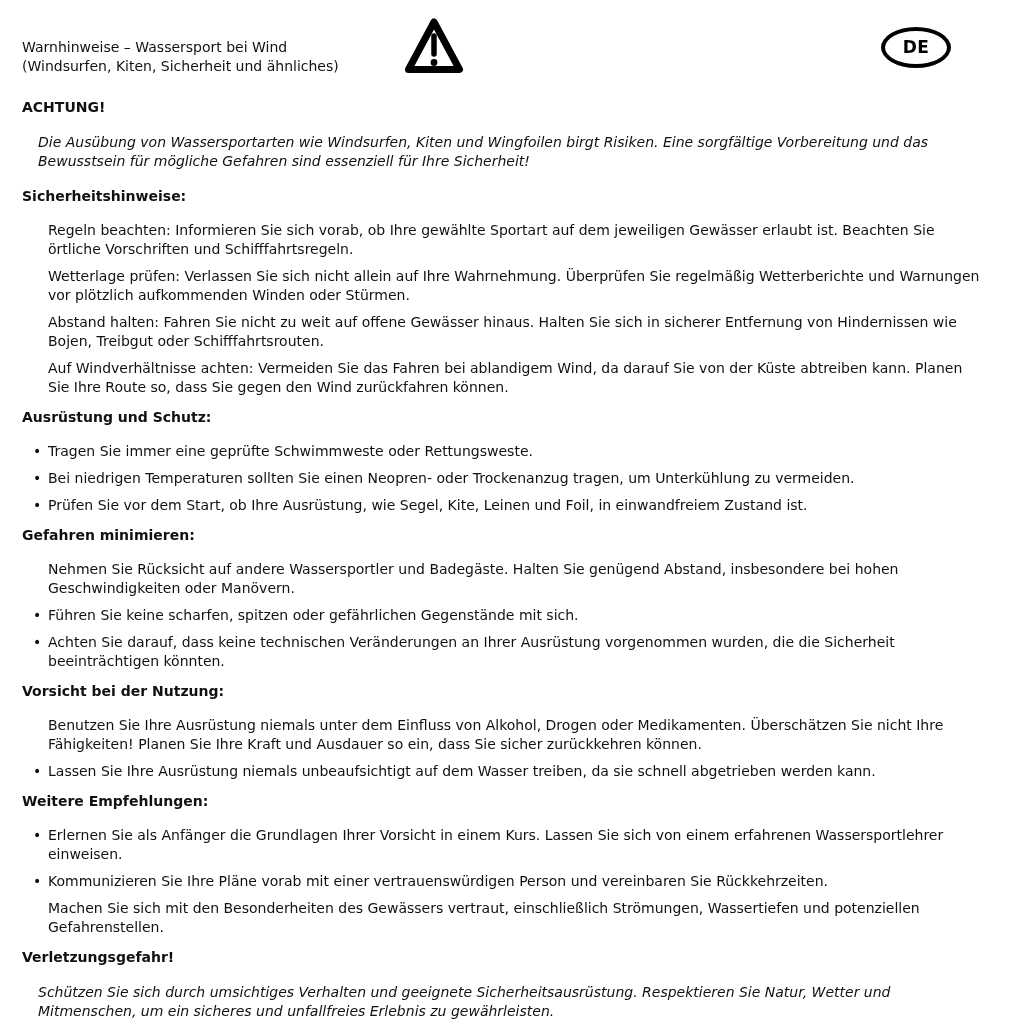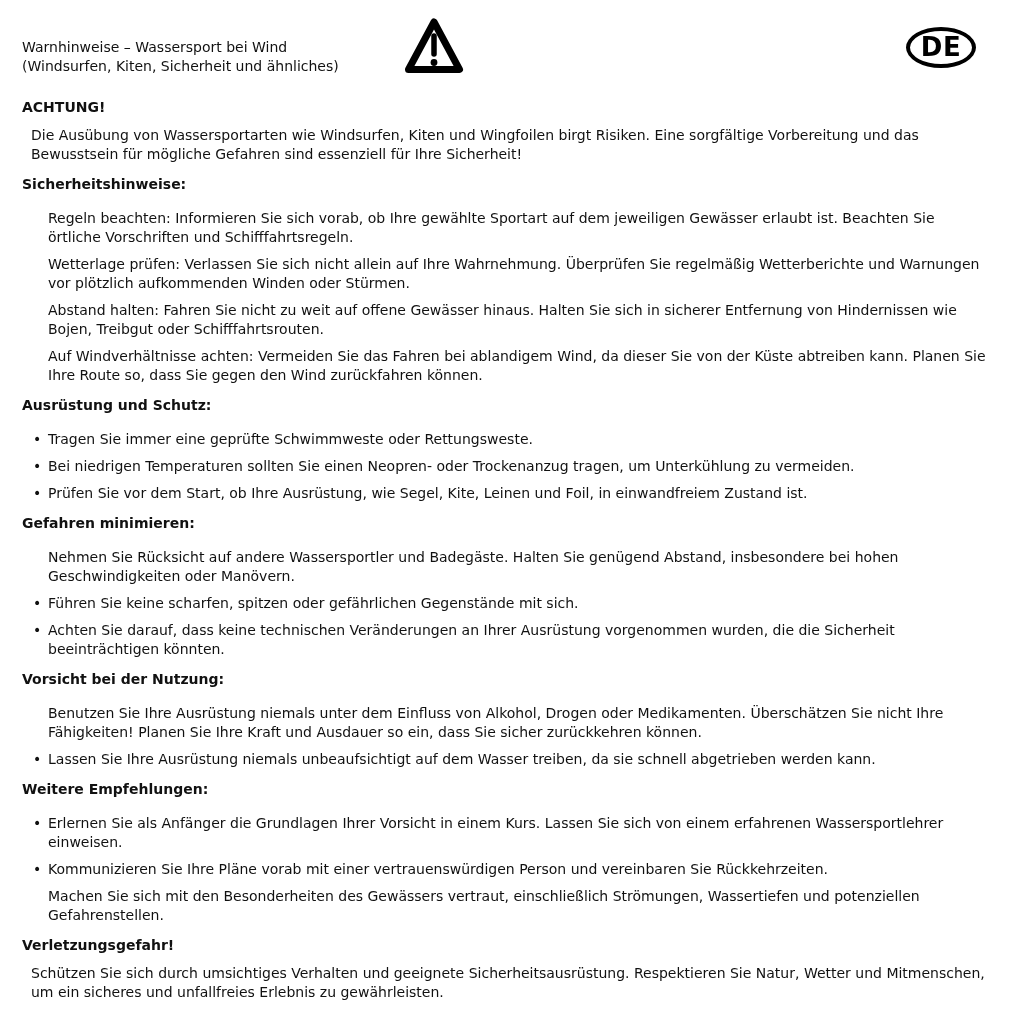--- a/index.html
+++ b/index.html
@@ -22,12 +22,12 @@
   .title-line { display: block; white-space: nowrap; }
   .warn-icon { position: absolute; left: 381px; top: 16px; width: 62px; height: 62px; }
   .de-badge {
-    position: absolute; left: 884px; top: 27px;
+    position: absolute; left: 859px; top: 27px;
     width: 62px; height: 33px;
     border: 4px solid #000;
     border-radius: 50%;
     display: flex; align-items: center; justify-content: center;
-    font-weight: bold; font-size: 26px; letter-spacing: 0.5px; color: #000;
+    font-weight: bold; font-size: 17px; letter-spacing: 0.5px; color: #000;
   }
   
   h2.sec-heading { font-size: 14px; line-height: 19px; font-weight: bold; margin: 11px 0 15px 0; }

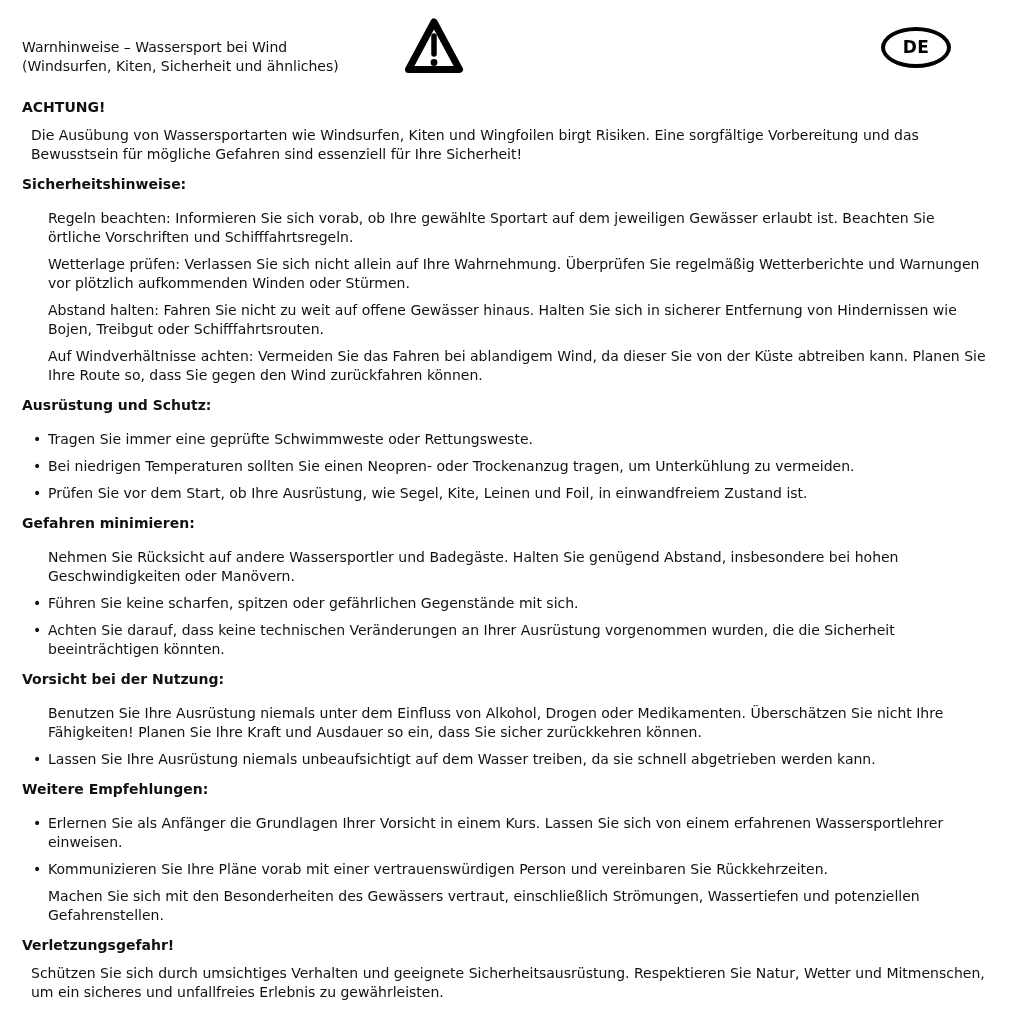--- a/index.html
+++ b/index.html
@@ -33,7 +33,7 @@
   h2.sec-heading { font-size: 14px; line-height: 19px; font-weight: bold; margin: 11px 0 15px 0; }
   .section.first h2.sec-heading { margin-top: 8px; }
   .section.tight h2.sec-heading { margin-bottom: 0; }
-  p.body-text { margin: 9px; }
+  p.body-text { margin: 16px; font-style: italic; }
   p.item { position: relative; margin: 8px; padding-left: 18px; }
   p.item.bulleted::before {
     content: "\2022";

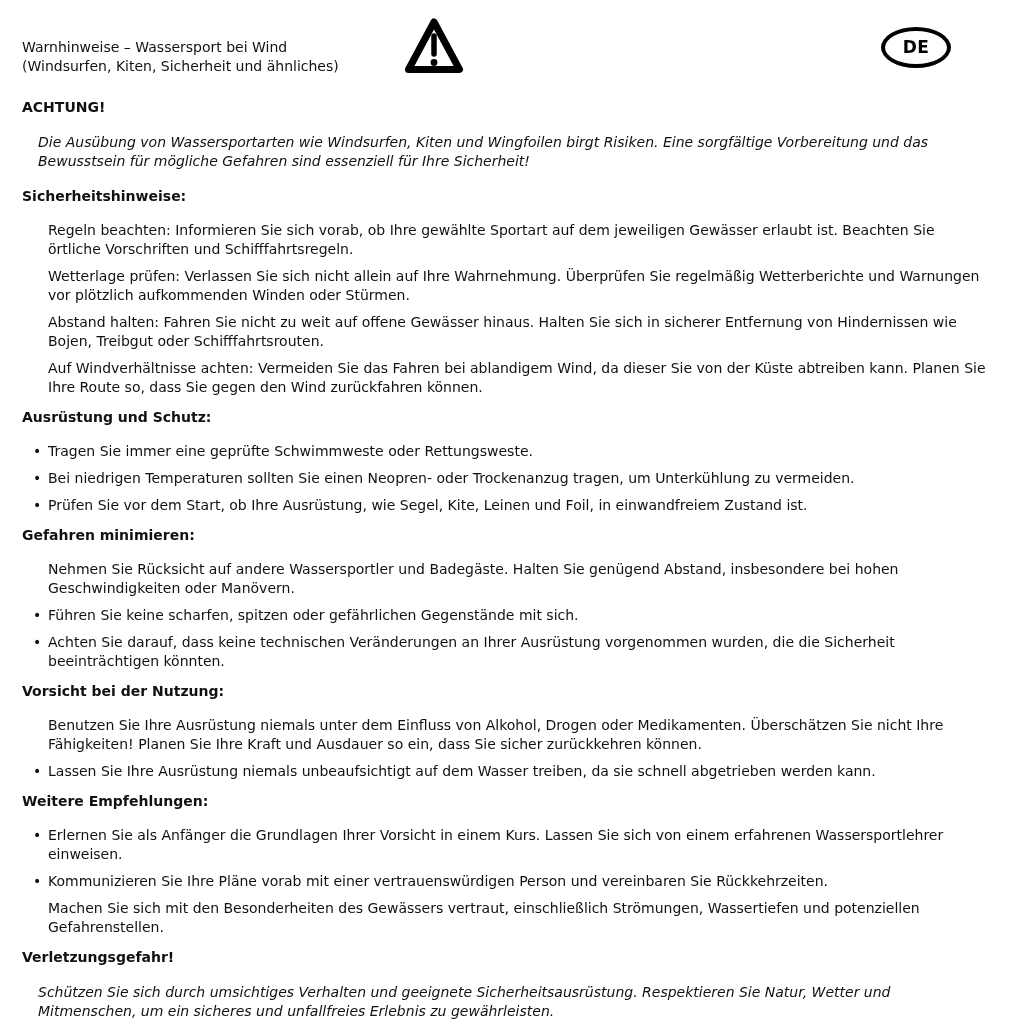--- a/index.html
+++ b/index.html
@@ -73,7 +73,7 @@
       <p class="item">Regeln beachten: Informieren Sie sich vorab, ob Ihre gewählte Sportart auf dem jeweiligen Gewässer erlaubt ist. Beachten Sie örtliche Vorschriften und Schifffahrtsregeln.</p>
       <p class="item">Wetterlage prüfen: Verlassen Sie sich nicht allein auf Ihre Wahrnehmung. Überprüfen Sie regelmäßig Wetterberichte und Warnungen vor plötzlich aufkommenden Winden oder Stürmen.</p>
       <p class="item">Abstand halten: Fahren Sie nicht zu weit auf offene Gewässer hinaus. Halten Sie sich in sicherer Entfernung von Hindernissen wie Bojen, Treibgut oder Schifffahrtsrouten.</p>
-      <p class="item">Auf Windverhältnisse achten: Vermeiden Sie das Fahren bei ablandigem Wind, da dieser Sie von der Küste abtreiben kann. Planen Sie Ihre Route so, dass Sie gegen den Wind zurückfahren können.</p>
+      <p class="item">Auf Windverhältnisse achten: Vermeiden Sie das Fahren bei ablandigem Wind, da darauf Sie von der Küste abtreiben kann. Planen Sie Ihre Route so, dass Sie gegen den Wind zurückfahren können.</p>
     </div>
   </section>
 

